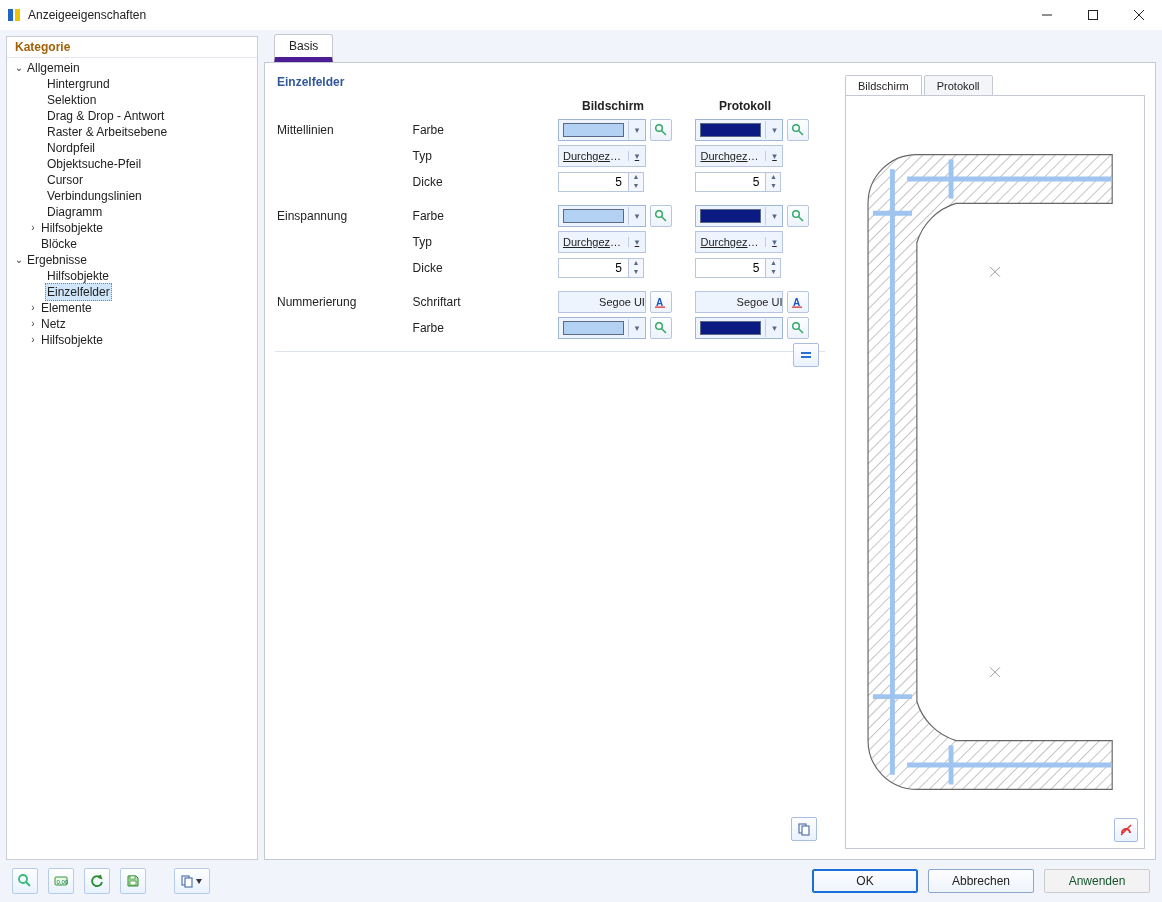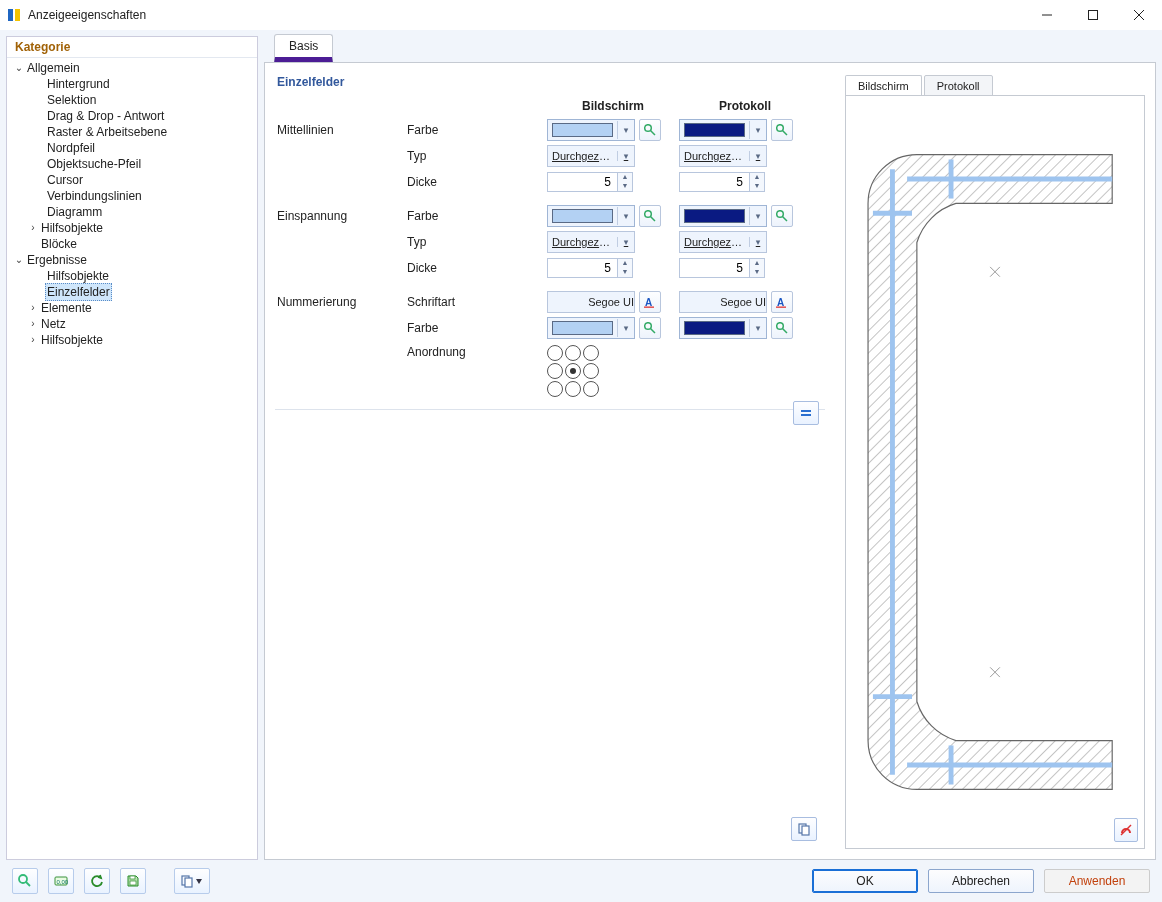--- a/index.html
+++ b/index.html
@@ -182,6 +182,7 @@
     display:flex;
     align-items:center;
     height: 26px;
+    gap: 8px;
   }
   .grid .grow .c-group { width:130px; padding-left:2px; }
   .grid .grow .c-prop  { width:140px; }

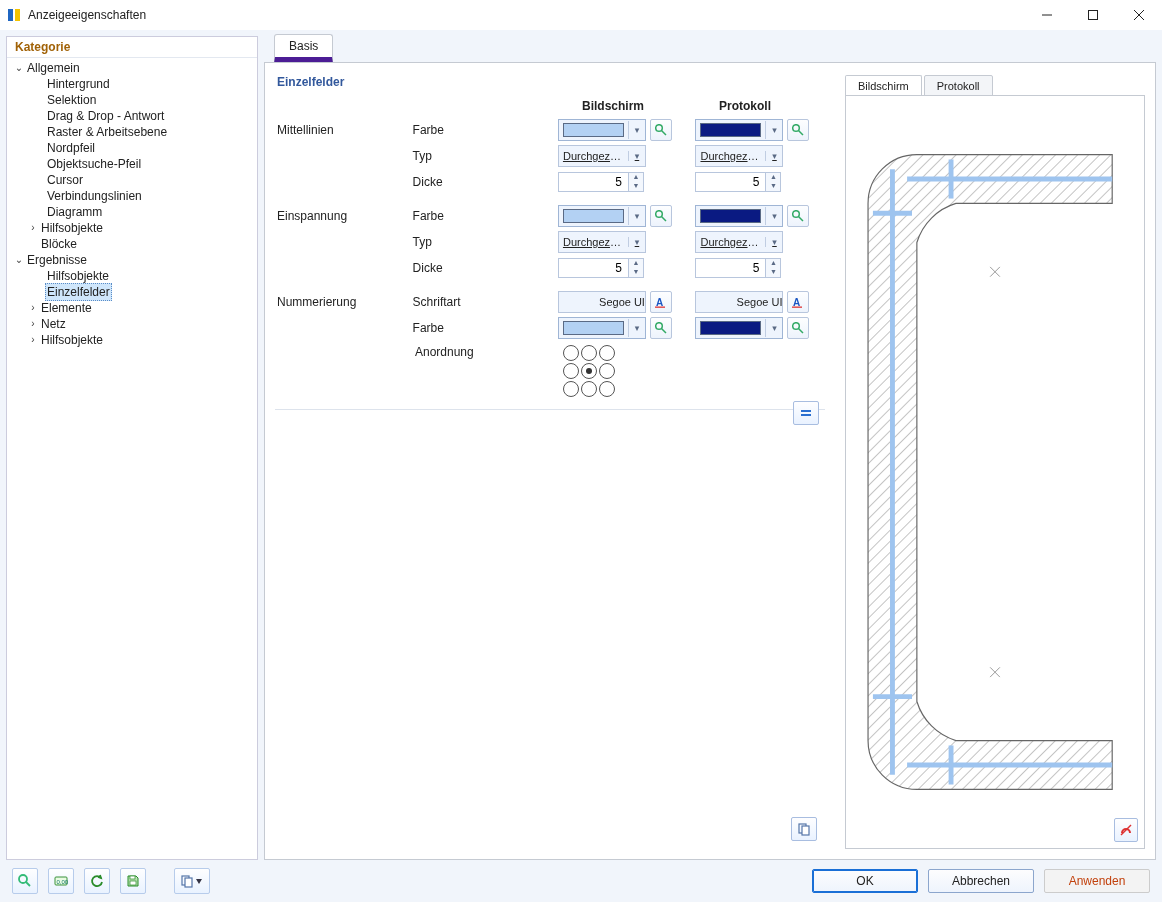--- a/index.html
+++ b/index.html
@@ -624,23 +624,6 @@
                     <circle cx="4" cy="4" r="3.3" fill="none" stroke="#3a6" stroke-width="1.5"></circle>
                     <line x1="6.5" y1="6.5" x2="11" y2="11" stroke="#3a6" stroke-width="1.5"></line>
                   </svg>
-              </div>
-            </div>
-          </div>
-          <div class="grow" style="height:auto; align-items:flex-start; padding-top:4px;">
-            <div class="c-group"></div>
-            <div class="c-prop">Anordnung</div>
-            <div class="c-val">
-              <div class="radio-grid">
-                <div class="r"></div>
-                <div class="r"></div>
-                <div class="r"></div>
-                <div class="r"></div>
-                <div class="r sel"></div>
-                <div class="r"></div>
-                <div class="r"></div>
-                <div class="r"></div>
-                <div class="r"></div>
               </div>
             </div>
           </div>

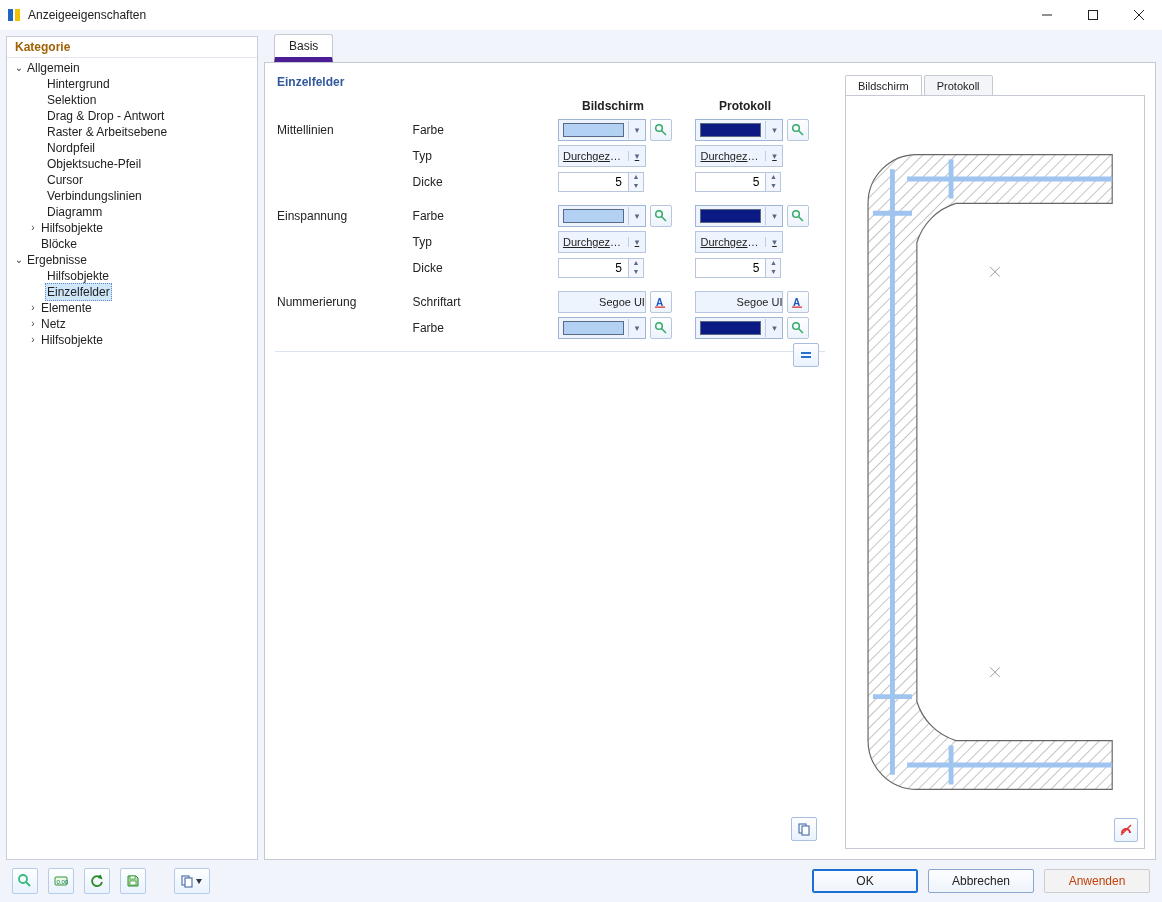--- a/index.html
+++ b/index.html
@@ -114,7 +114,7 @@
     border-color:#1a6fd6;
     box-shadow: 0 0 0 1px #1a6fd6 inset;
   }
-  .dlg-btn.disabled { color:#c2410c; border-color:#ccc; background:#f3f3f3; }
+  .dlg-btn.disabled { color:#14532d; border-color:#ccc; background:#f3f3f3; }
 
   
   .main {

